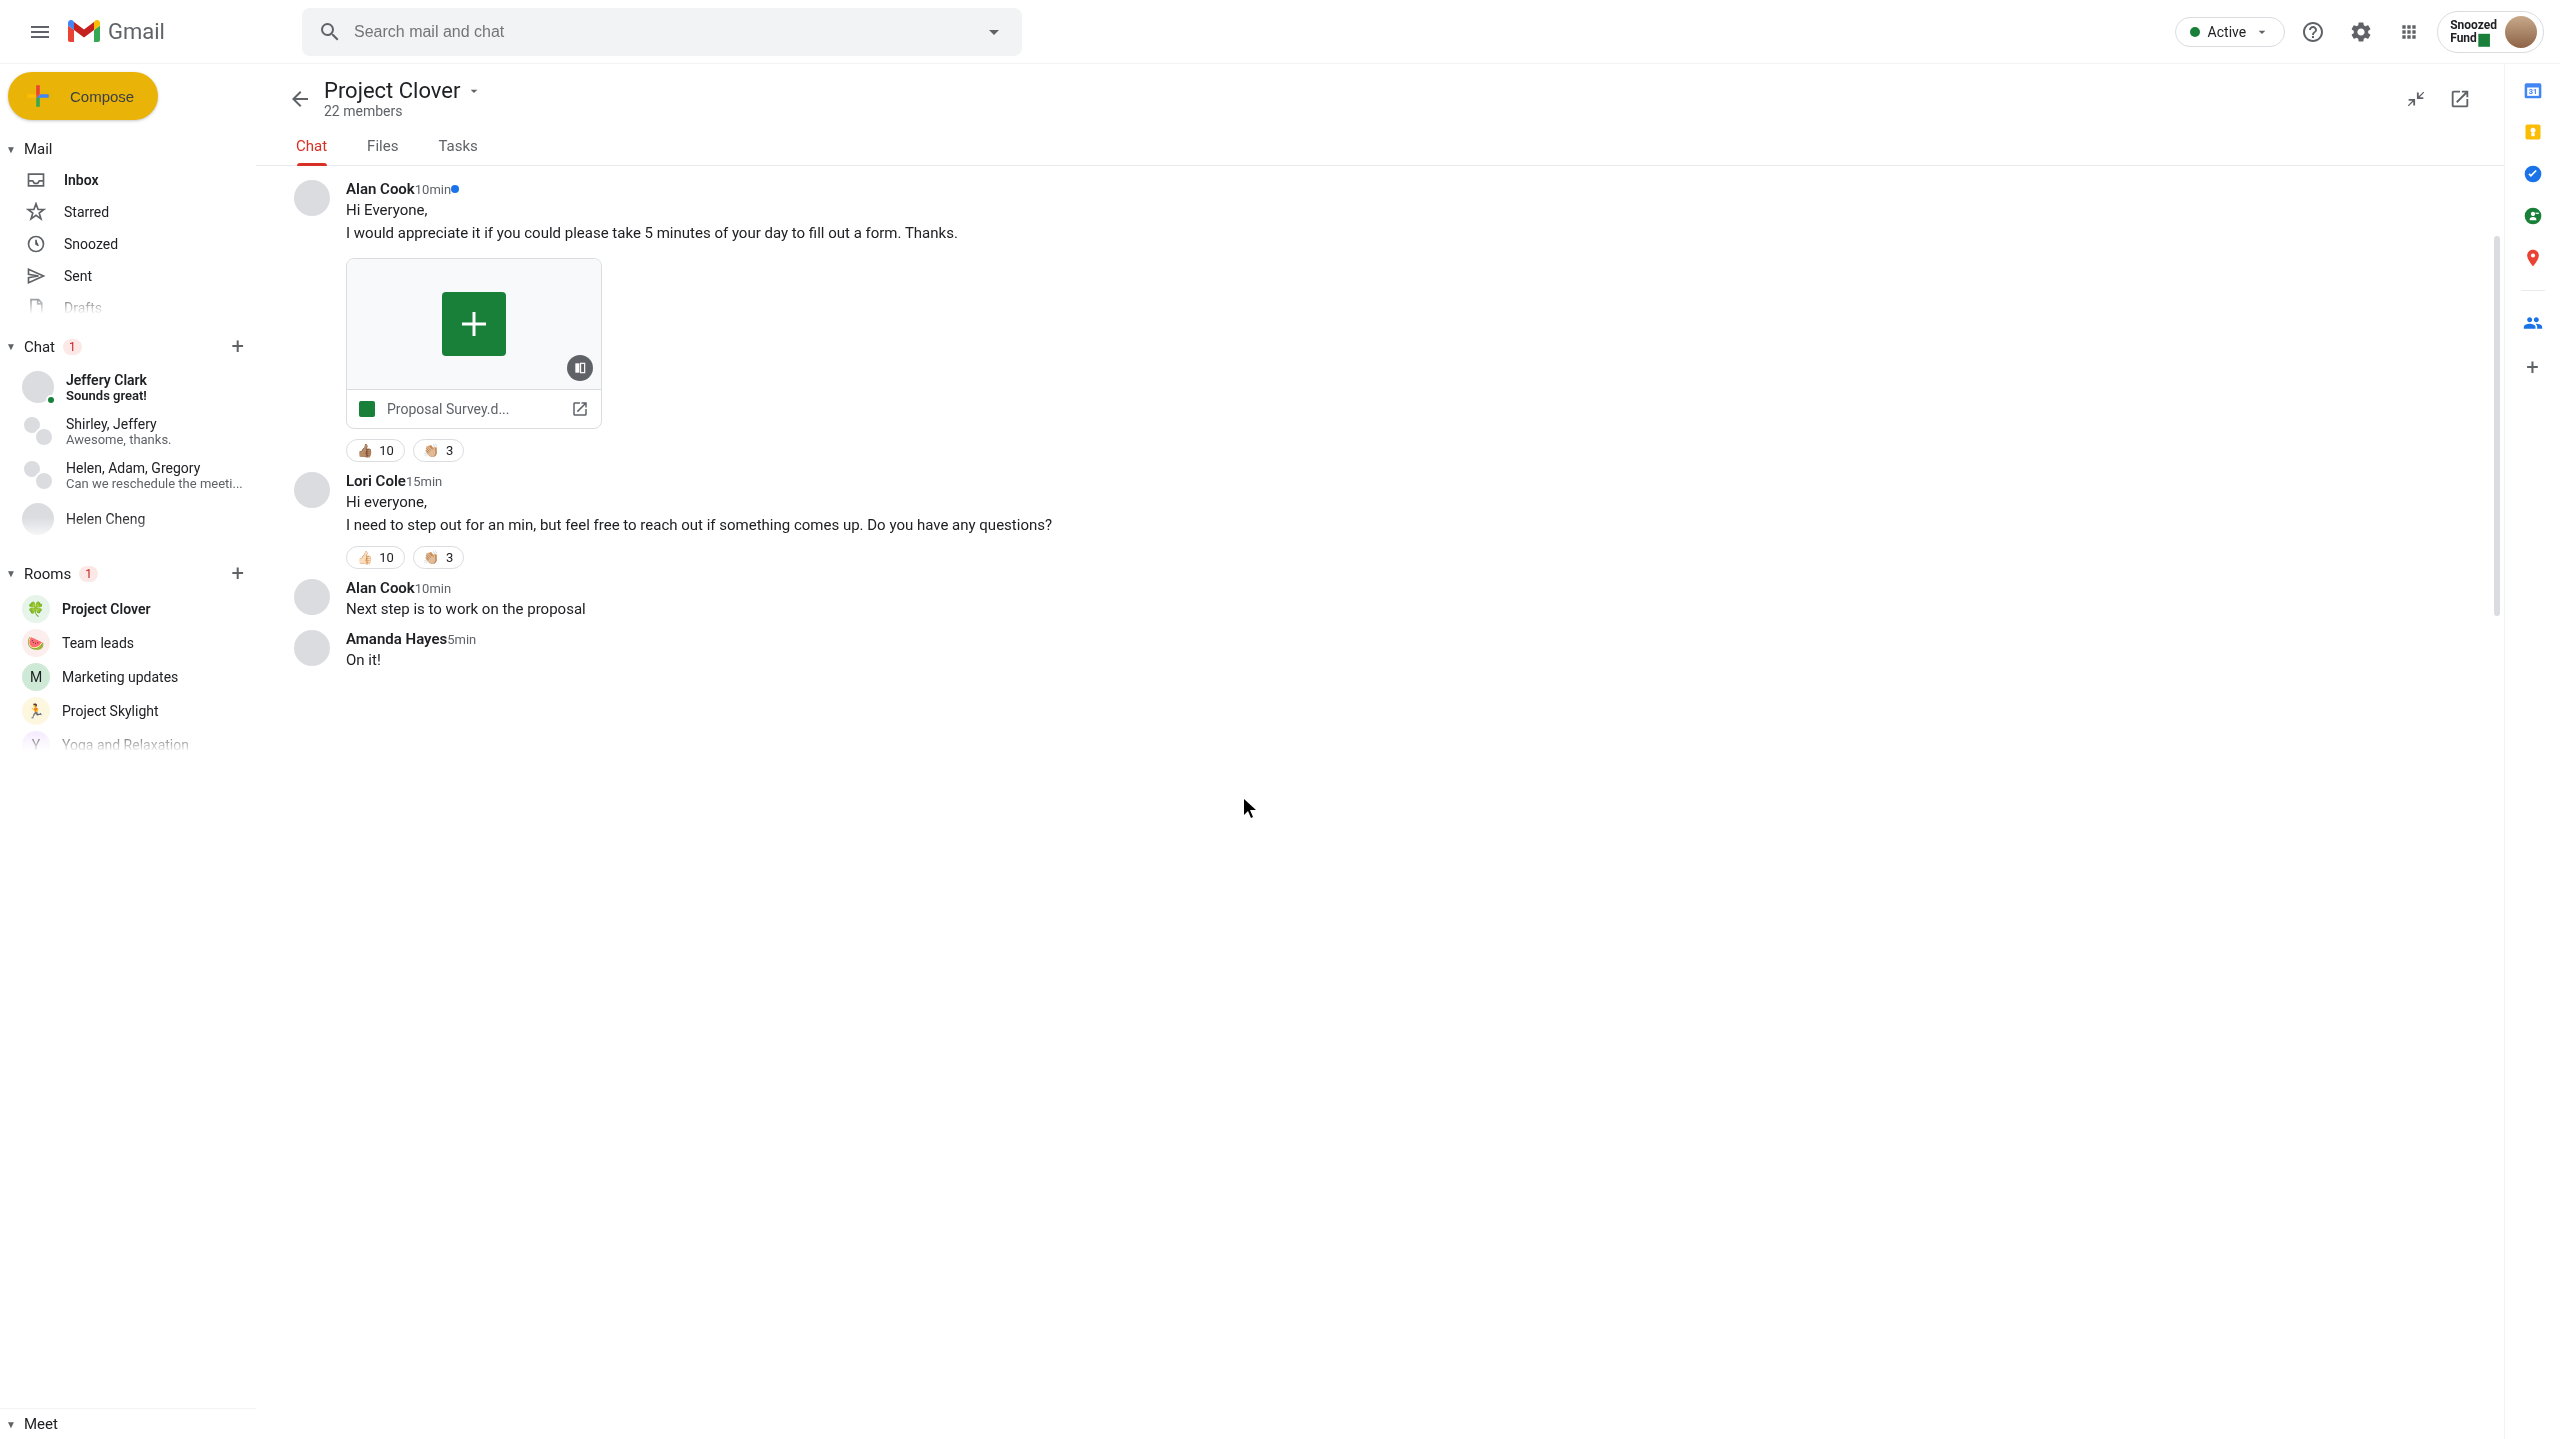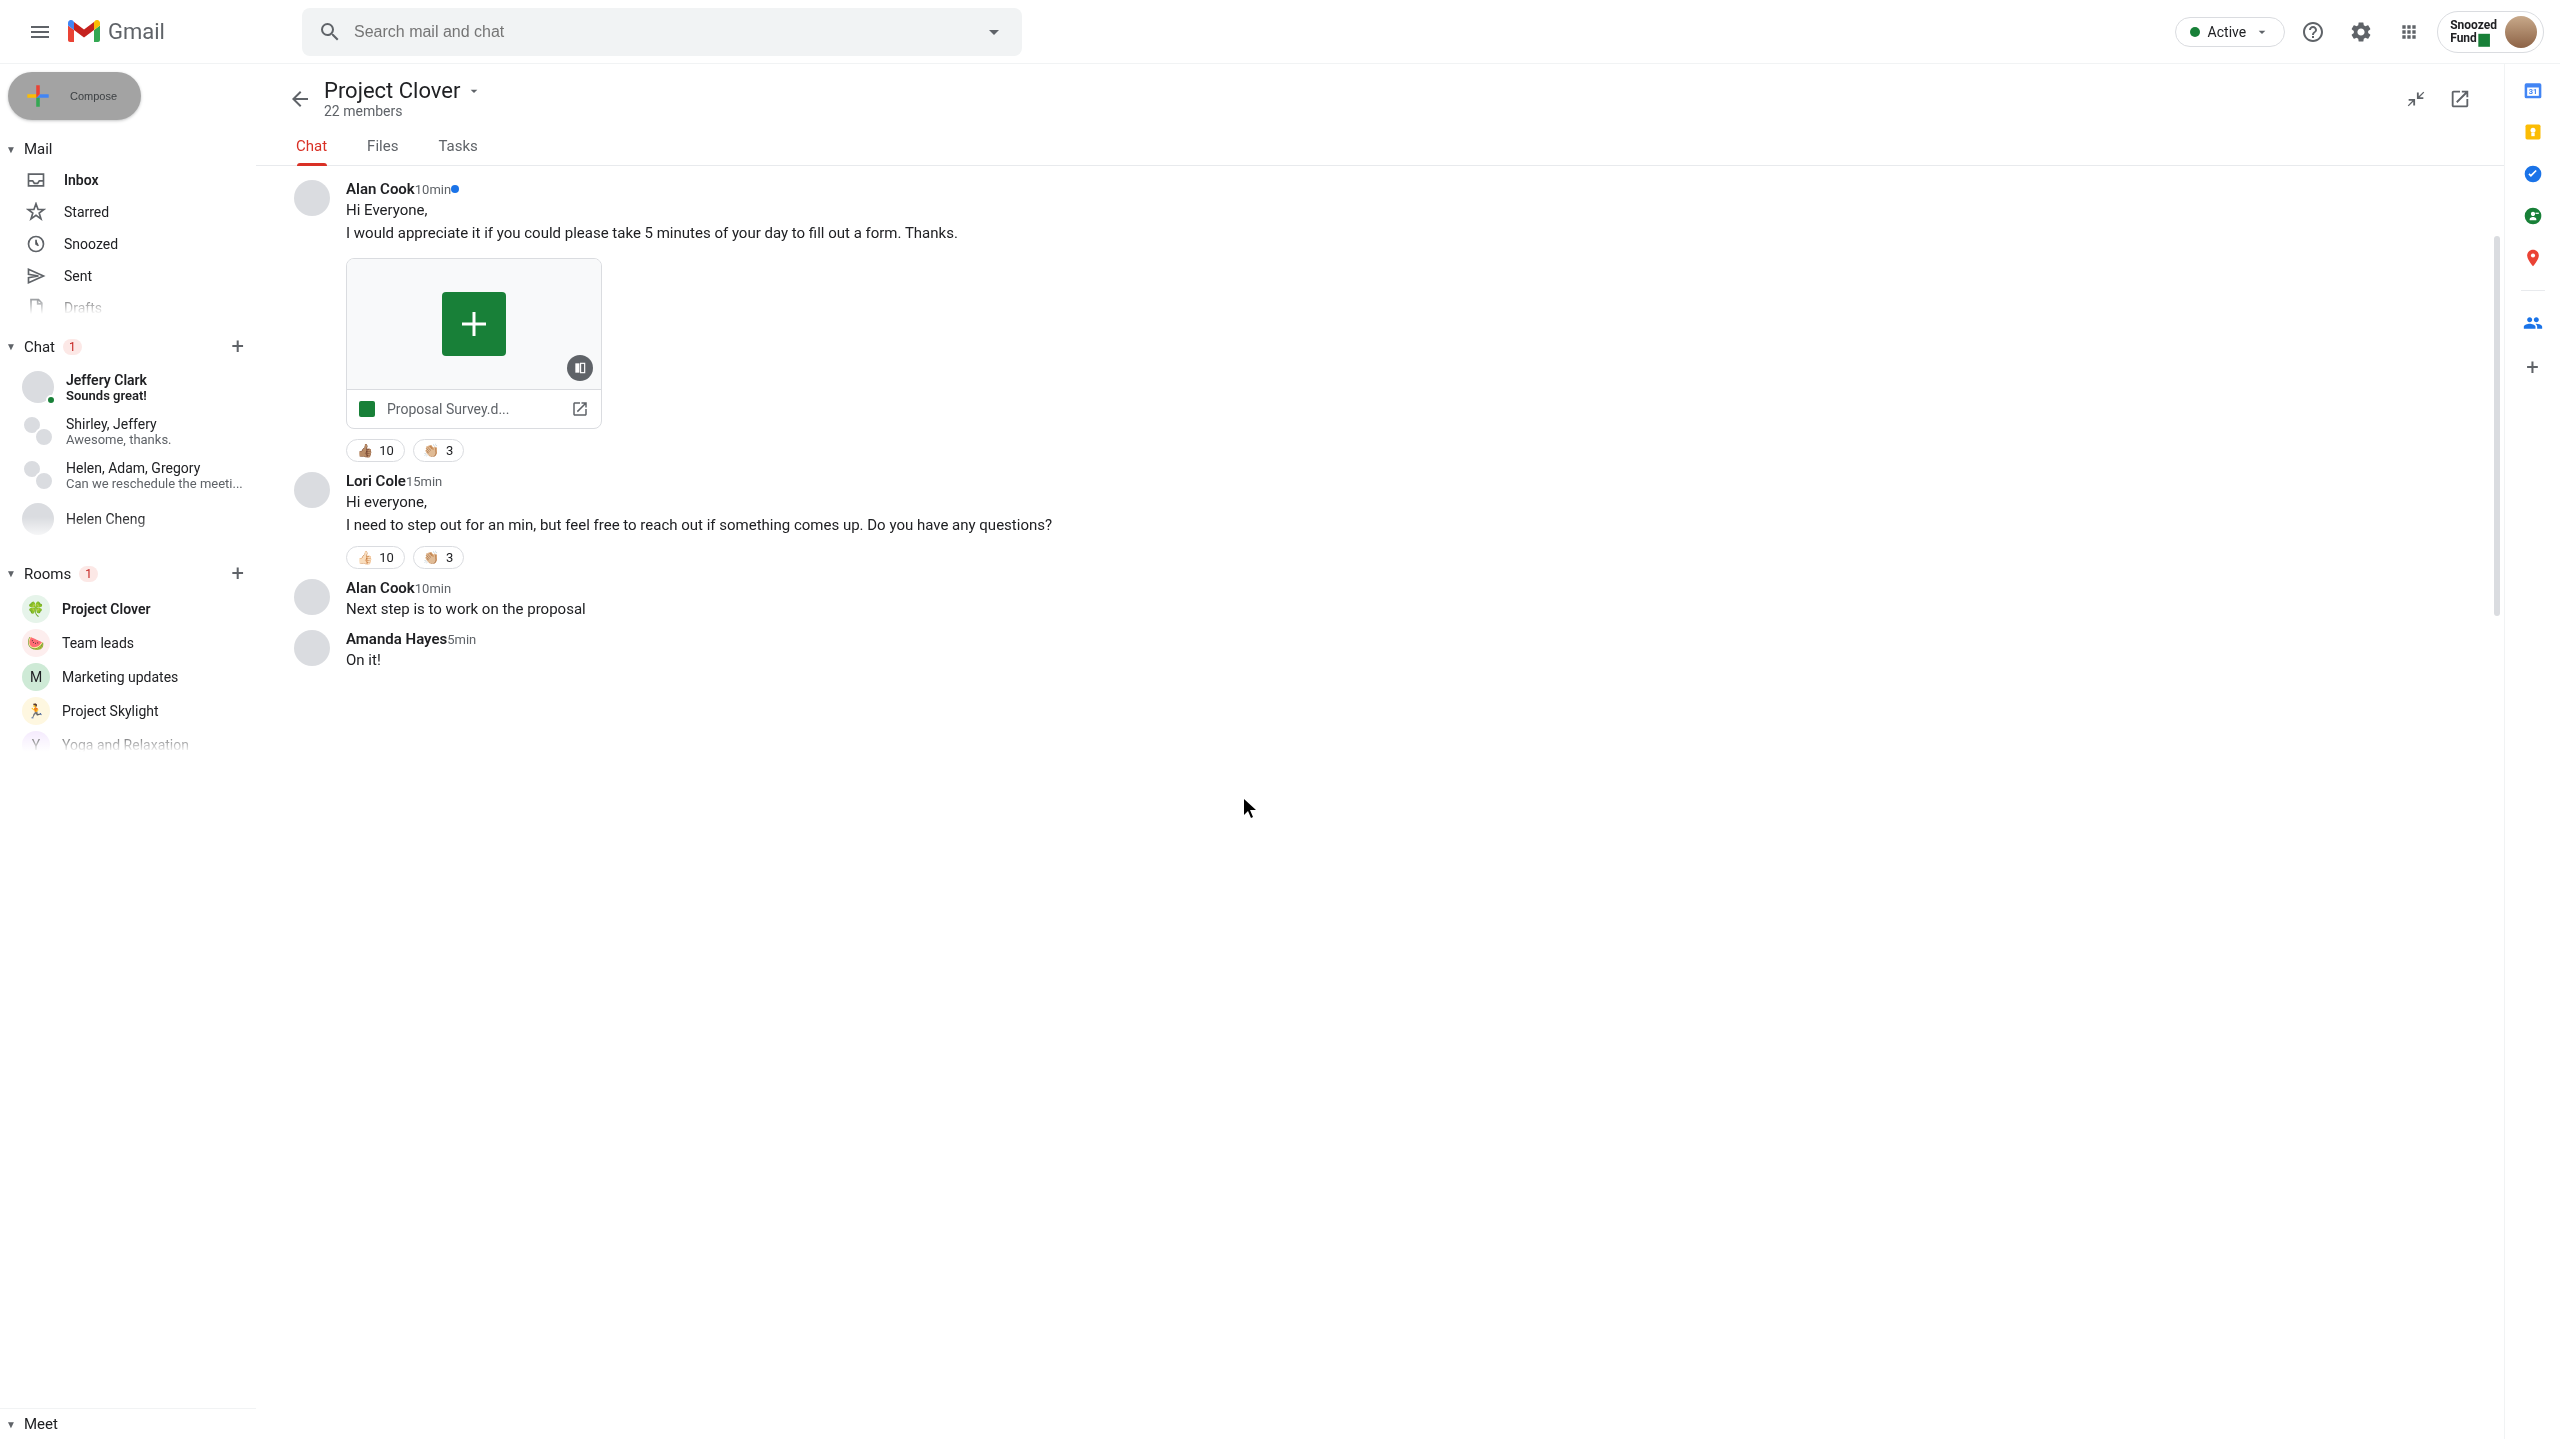--- a/index.html
+++ b/index.html
@@ -28,7 +28,7 @@
 
 
 .sidebar { width: 256px; display: flex; flex-direction: column; padding-top: 8px; overflow: hidden; }
-.compose-btn { display: flex; align-items: center; gap: 16px; background: #a3a3a3; border: none; box-shadow: 0 1px 3px rgba(60,64,67,.3); border-radius: 24px; padding: 0 24px 0 14px; height: 48px; margin-left: 8px; width: fit-content; cursor: pointer; font-size: 11px; color: #3c4043; }
+.compose-btn { display: flex; align-items: center; gap: 16px; background: #eab308; border: none; box-shadow: 0 1px 3px rgba(60,64,67,.3); border-radius: 24px; padding: 0 24px 0 14px; height: 48px; margin-left: 8px; width: fit-content; cursor: pointer; font-size: 15px; color: #3c4043; }
 .section-header { display: flex; align-items: center; padding: 6px 12px 6px 6px; margin-top: 14px; cursor: pointer; }
 .section-caret { color: #5f6368; font-size: 10px; margin-right: 8px; }
 .section-title { font-size: 15px; color: #202124; }

